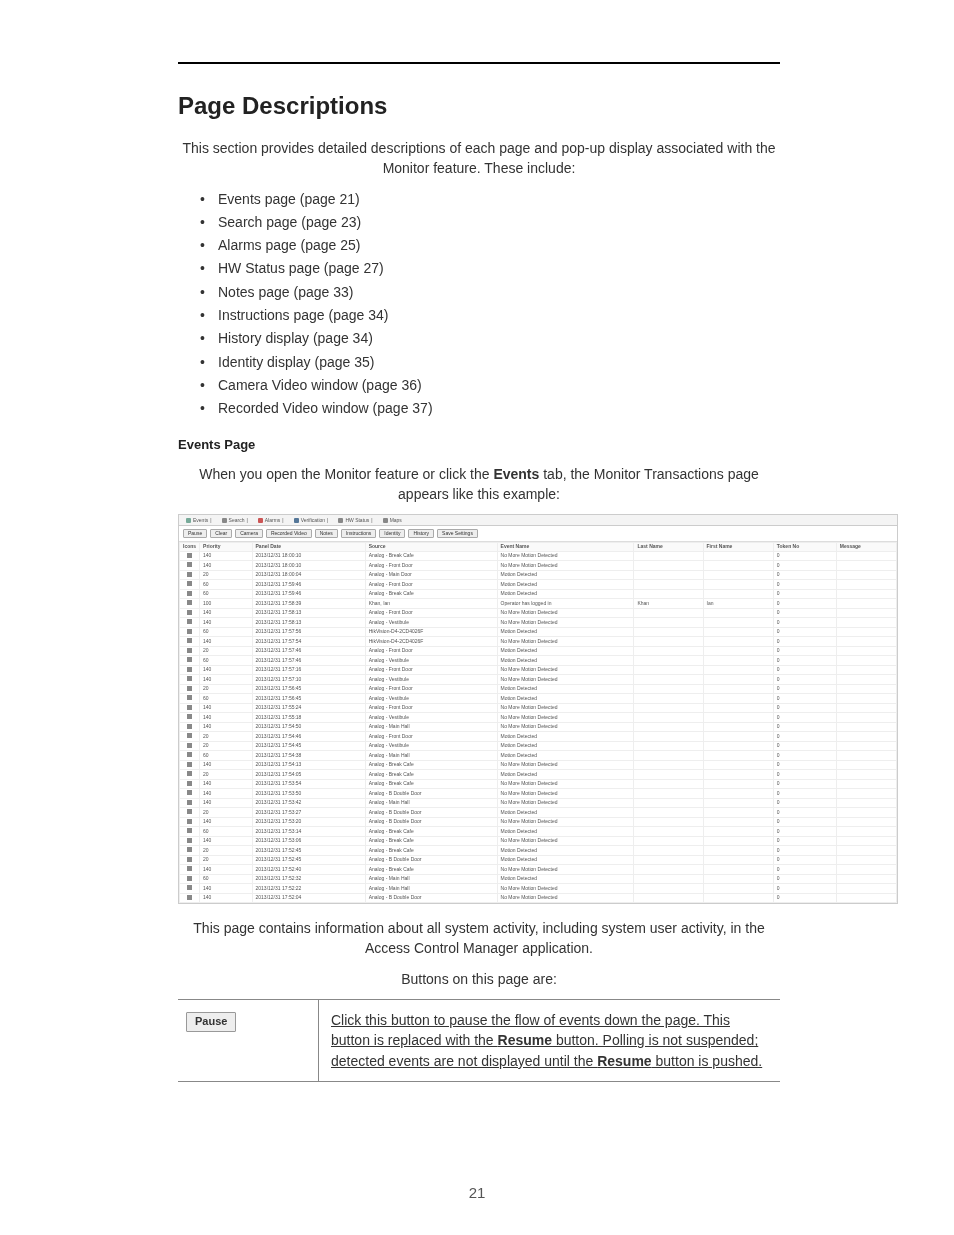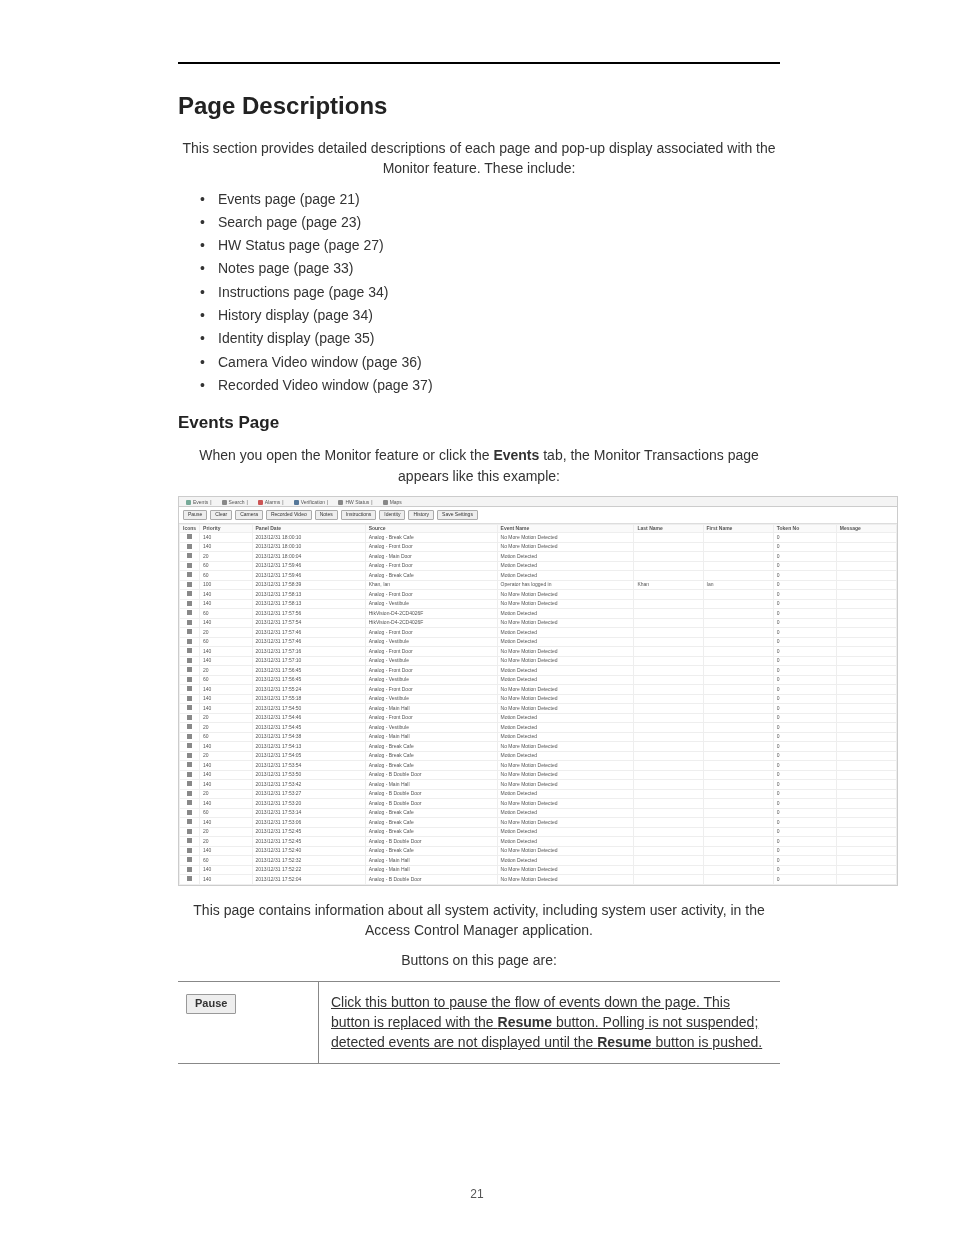--- a/index.html
+++ b/index.html
@@ -184,6 +184,7 @@
   <ul class="bullets" id="bullet-list">
       <li>Events page (page 21)</li>
       <li>Search page (page 23)</li>
+      <li>Alarms page (page 25)</li>
       <li>HW Status page (page 27)</li>
       <li>Notes page (page 33)</li>
       <li>Instructions page (page 34)</li>

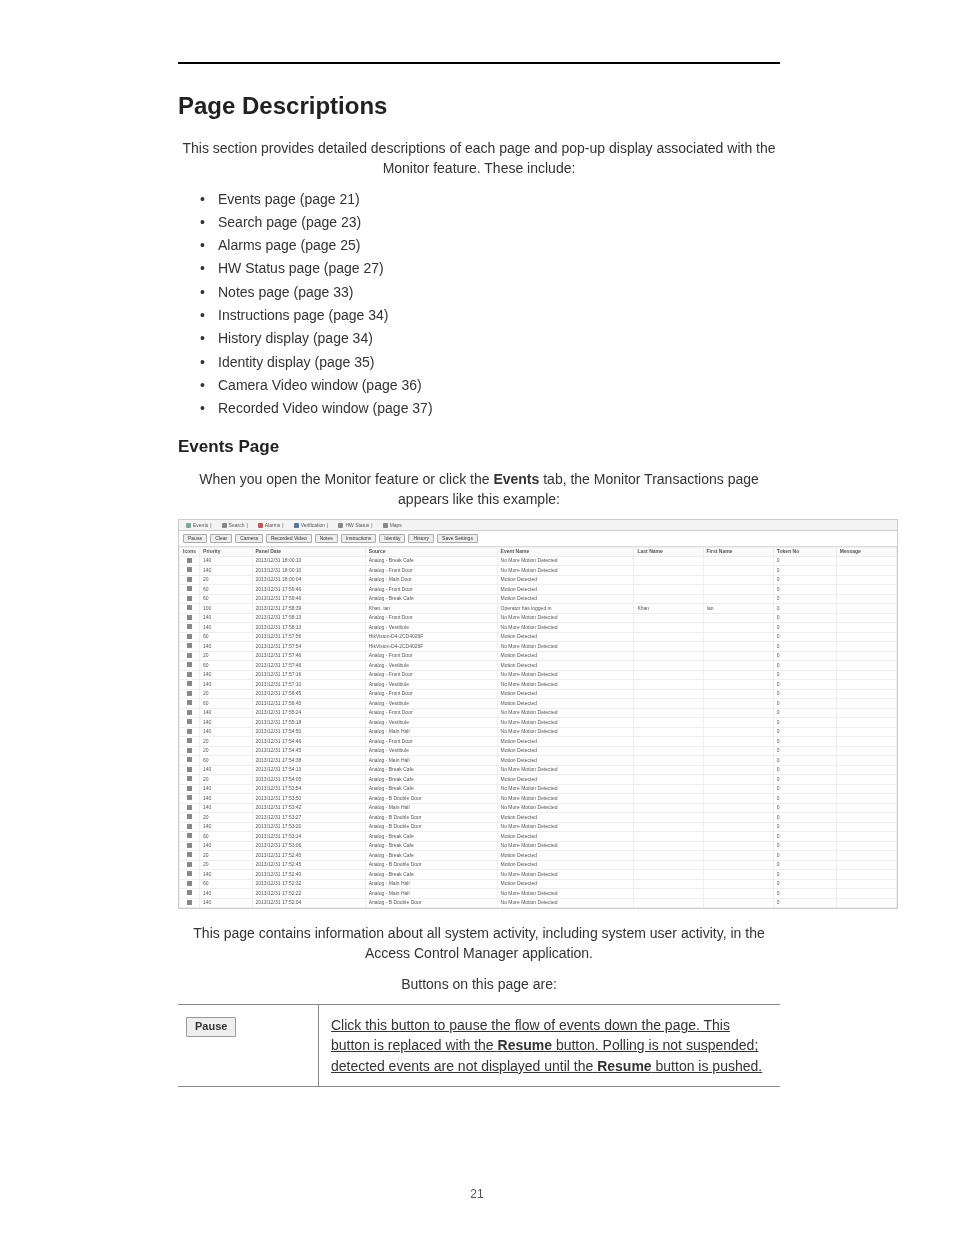--- a/index.html
+++ b/index.html
@@ -53,7 +53,7 @@
     color: #333;
   }
   h2 {
-    font-size: 17px;
+    font-size: 13px;
     font-weight: bold;
     margin: 18px 0 12px 0;
     color: #222;

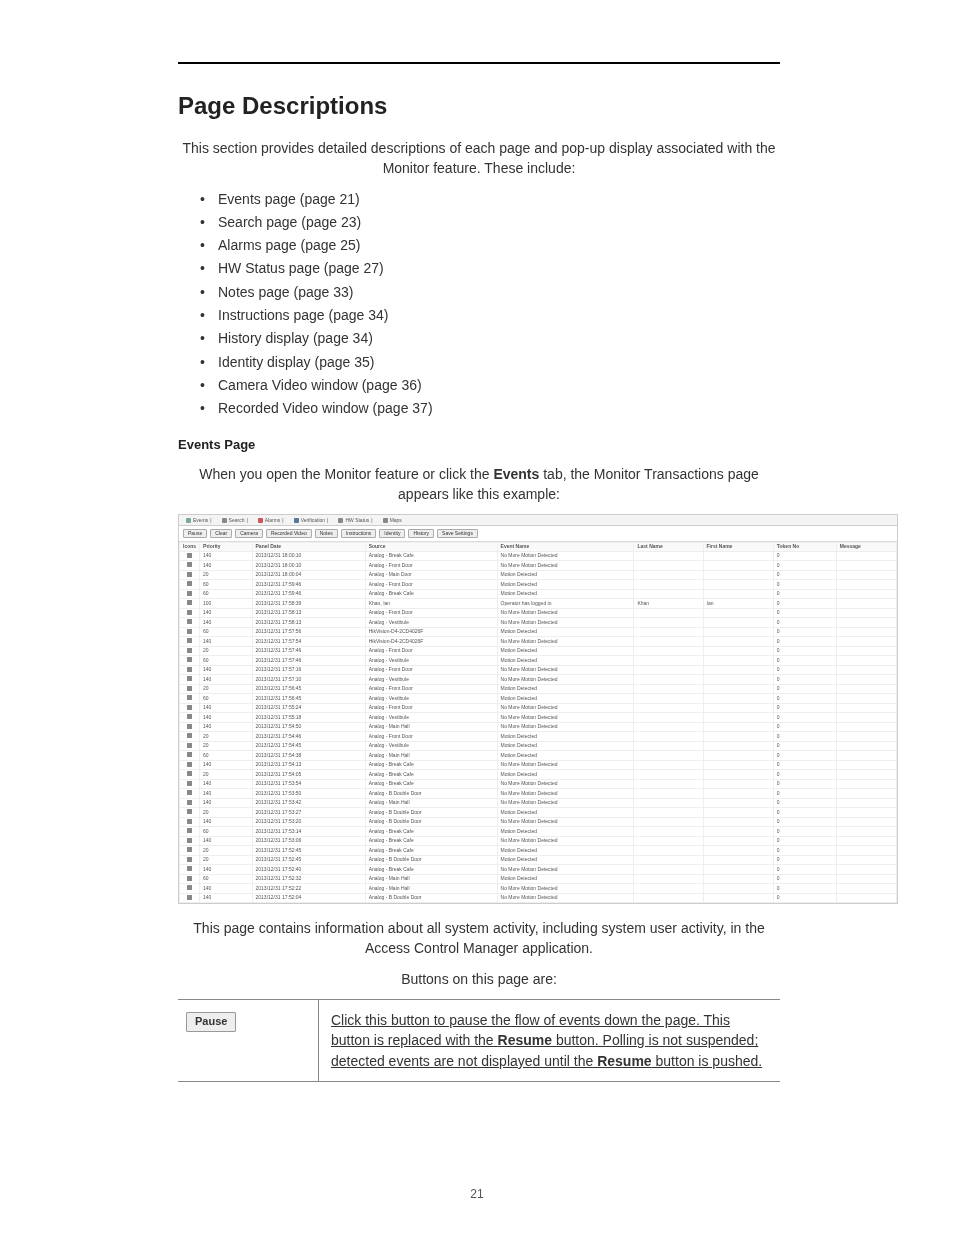--- a/index.html
+++ b/index.html
@@ -167,7 +167,7 @@
     bottom: 34px;
     left: 0; right: 0;
     text-align: center;
-    font-size: 12px;
+    font-size: 15px;
     color: #555;
   }
 </style>

